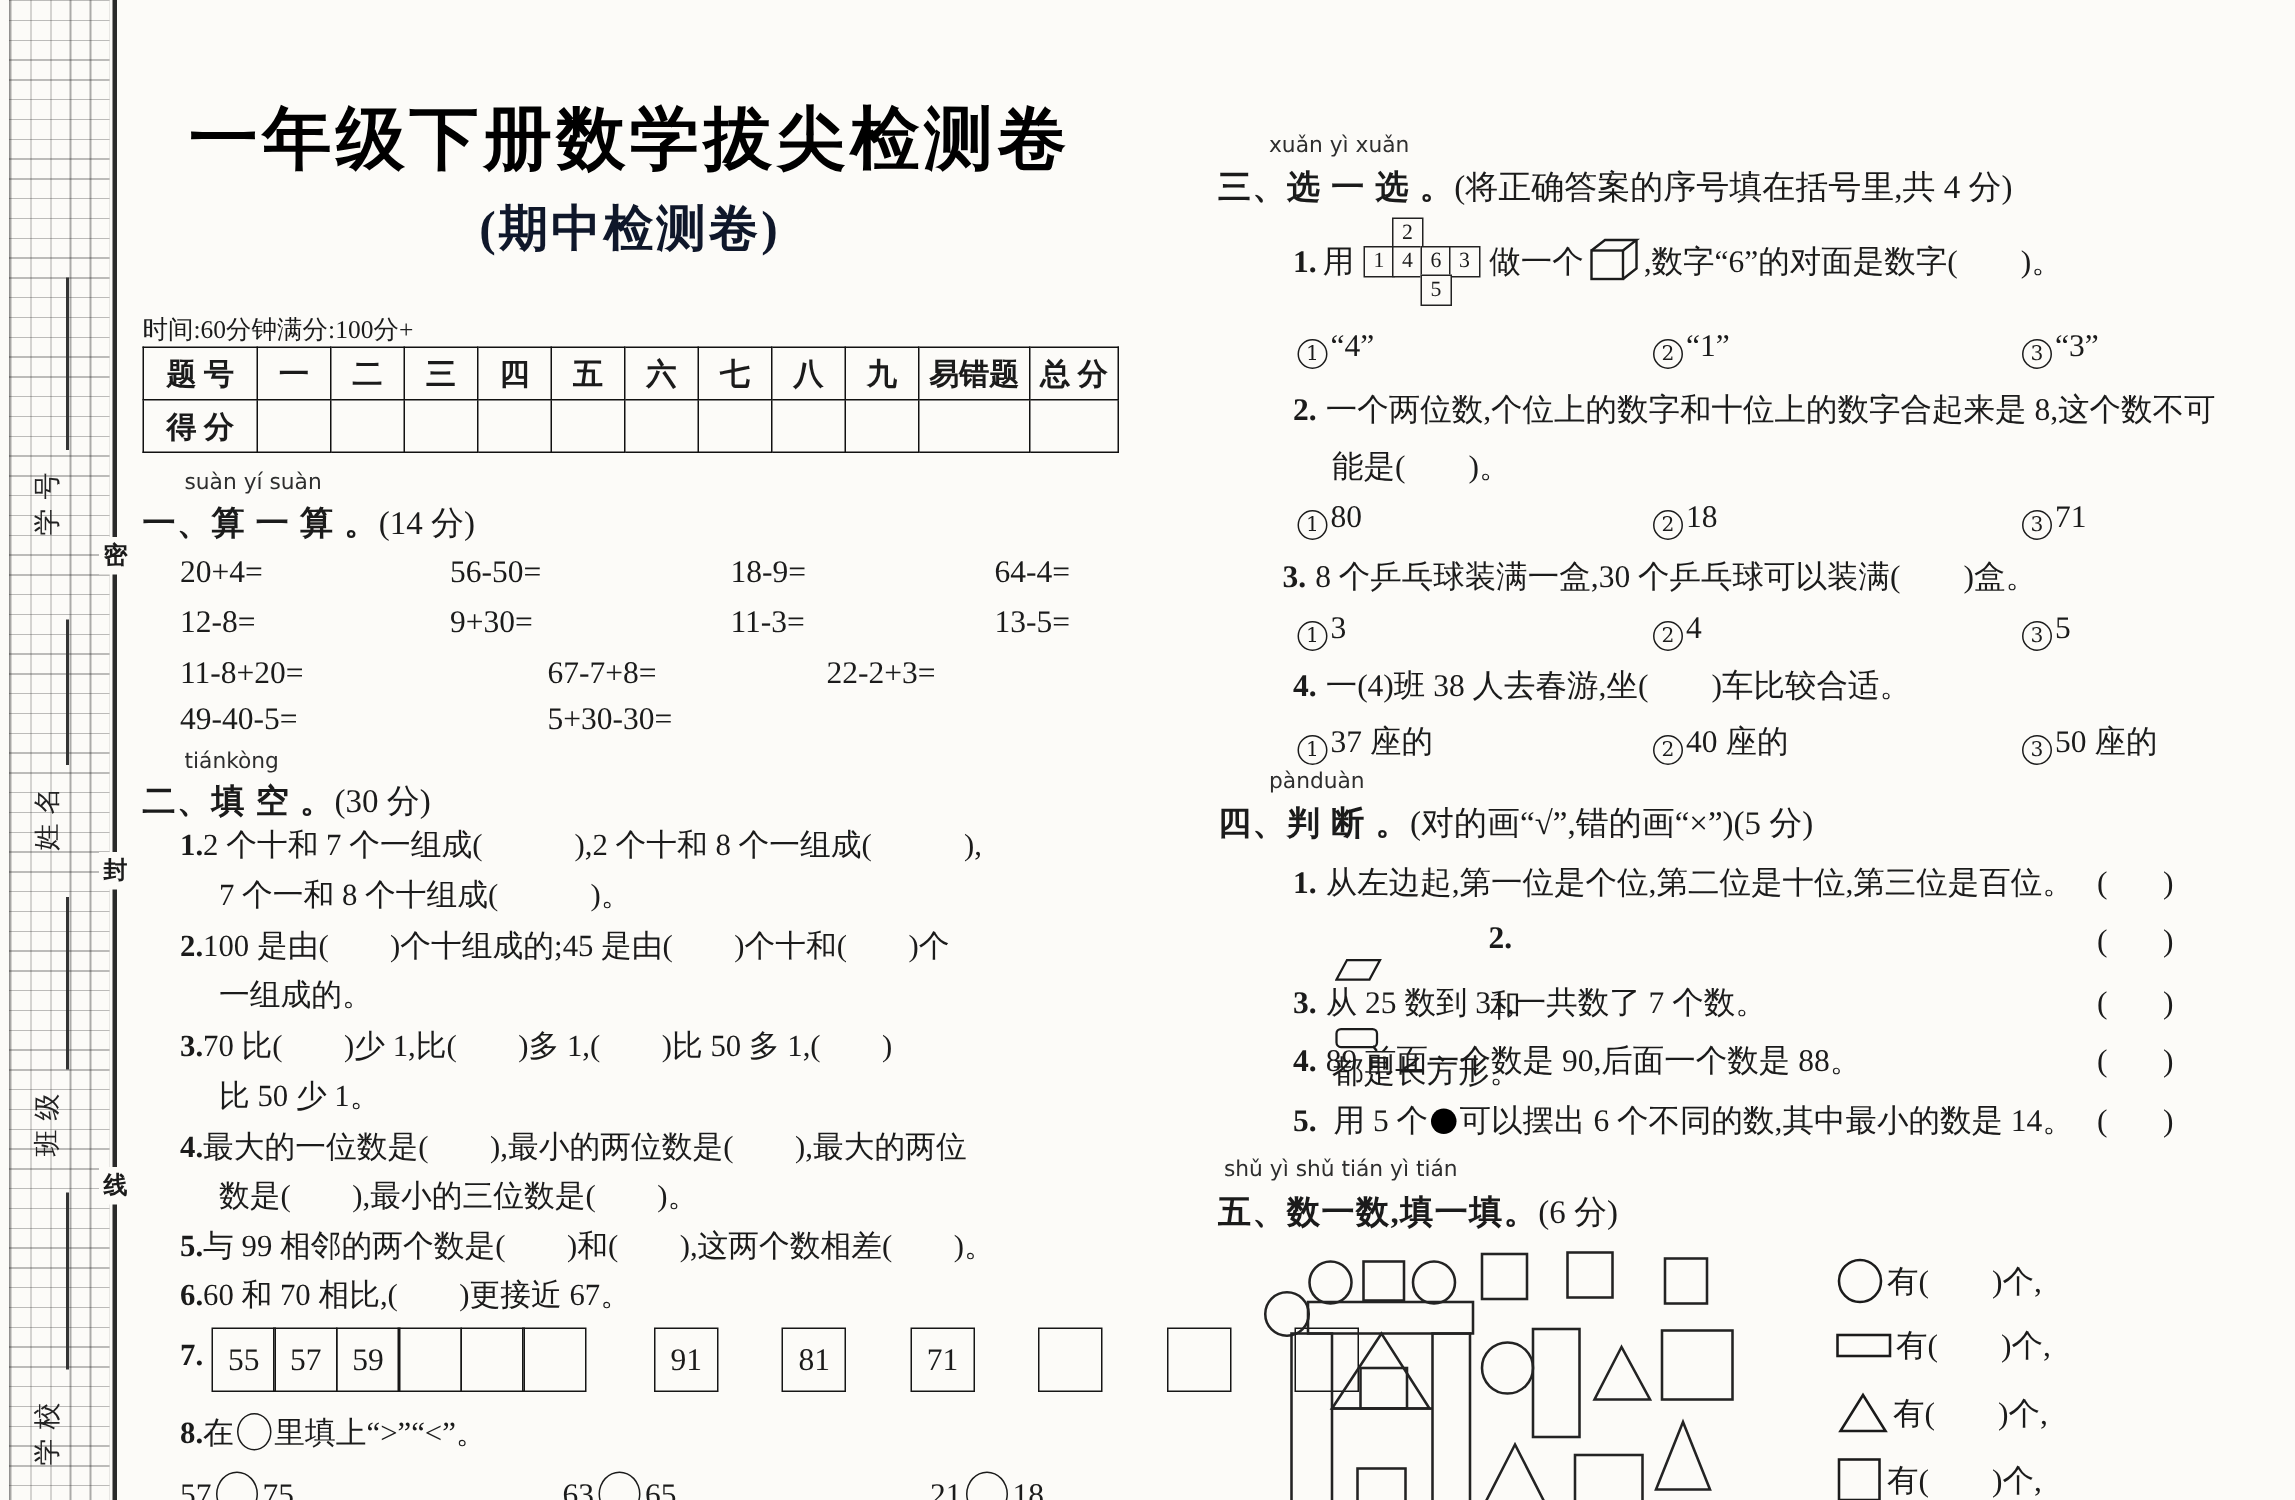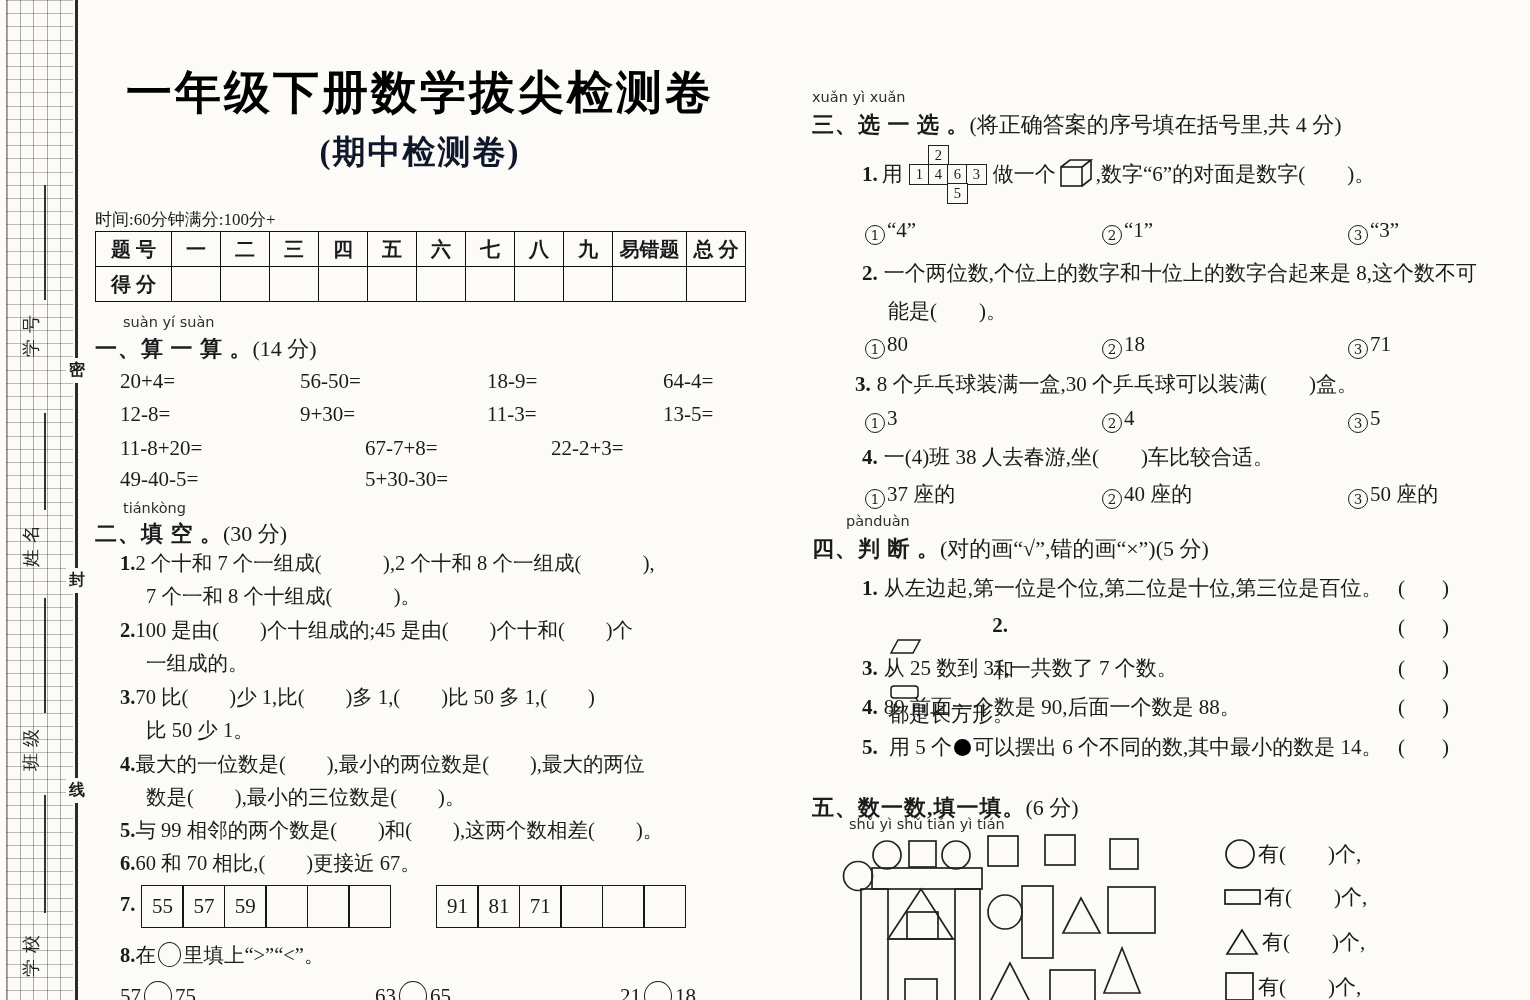--- a/index.html
+++ b/index.html
@@ -233,7 +233,7 @@
   <span>21</span><span class="o-cmp"></span><span>18</span>
 </div>
 
-<div class="abs pinyin" style="left:812px;top:89px;">xuǎn yì xuǎn</div>
+<div class="abs pinyin" style="left:846px;top:89px;">xuǎn yì xuǎn</div>
 <div class="abs sec-head" style="left:812px;top:110px;">
   <b>三、选 一 选 。</b><span>(将正确答案的序号填在括号里,共 4 分)</span>
 </div>

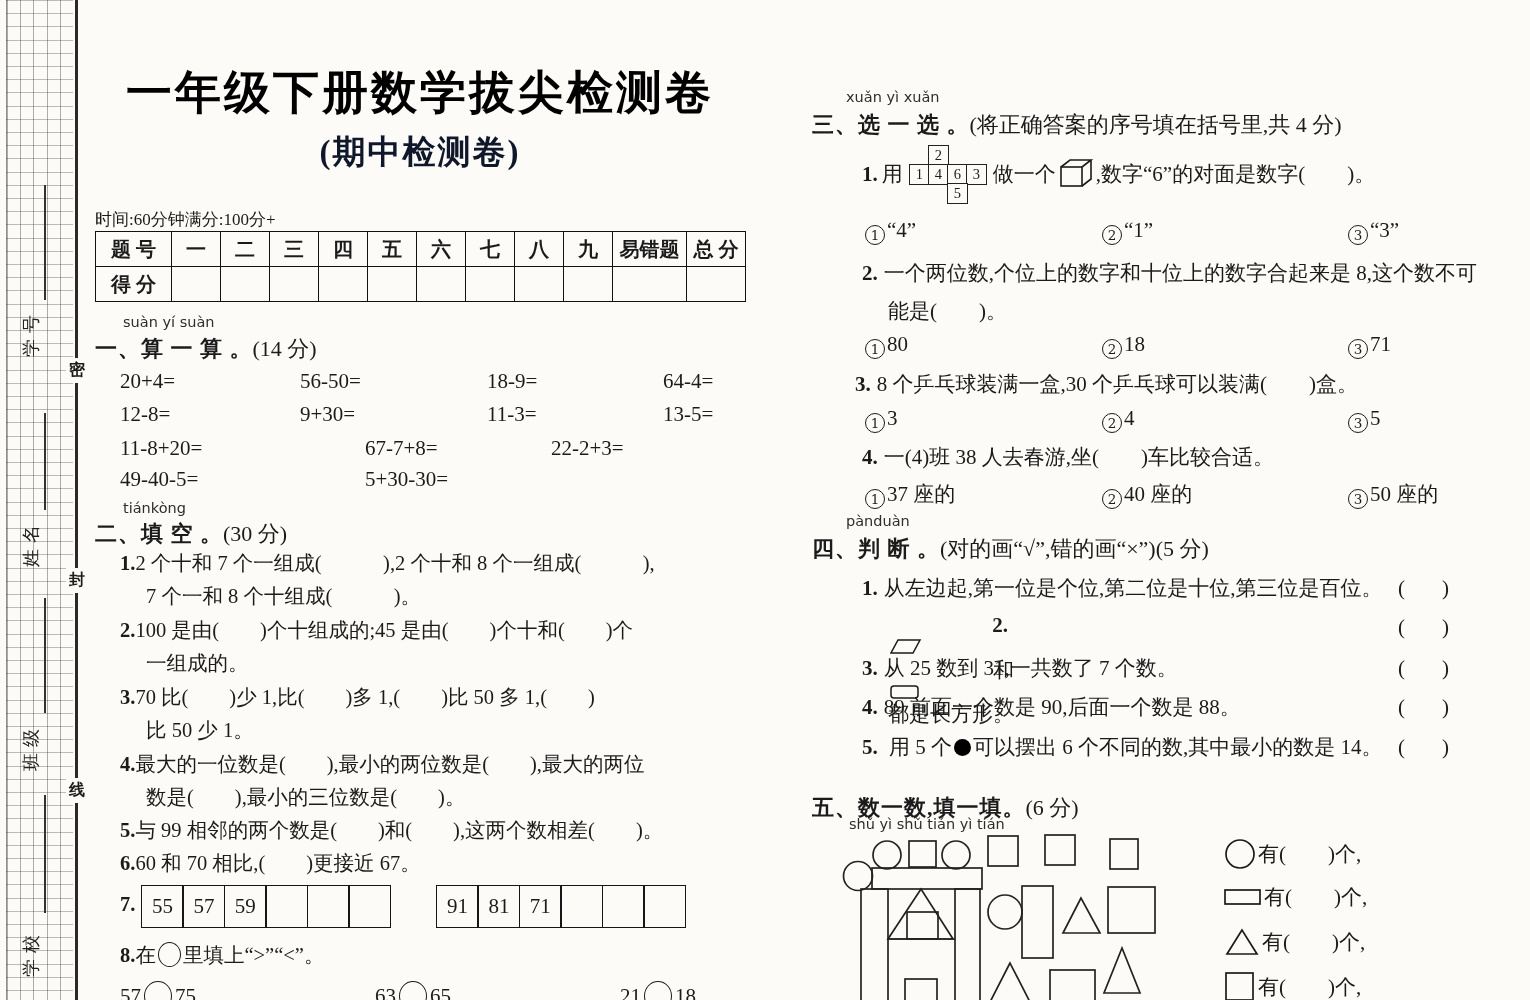--- a/index.html
+++ b/index.html
@@ -319,7 +319,7 @@
 </div>
 <div class="abs judge-par" style="top:733px;">(　)</div>
 
-<div class="abs pinyin" style="left:849px;top:772px;margin-top:44px;">shǔ yì shǔ  tián yì tián</div>
+<div class="abs pinyin" style="left:816px;top:772px;">shǔ yì shǔ  tián yì tián</div>
 <div class="abs sec-head" style="left:812px;top:793px;">
   <b>五、数一数,填一填。</b><span>(6 分)</span>
 </div>

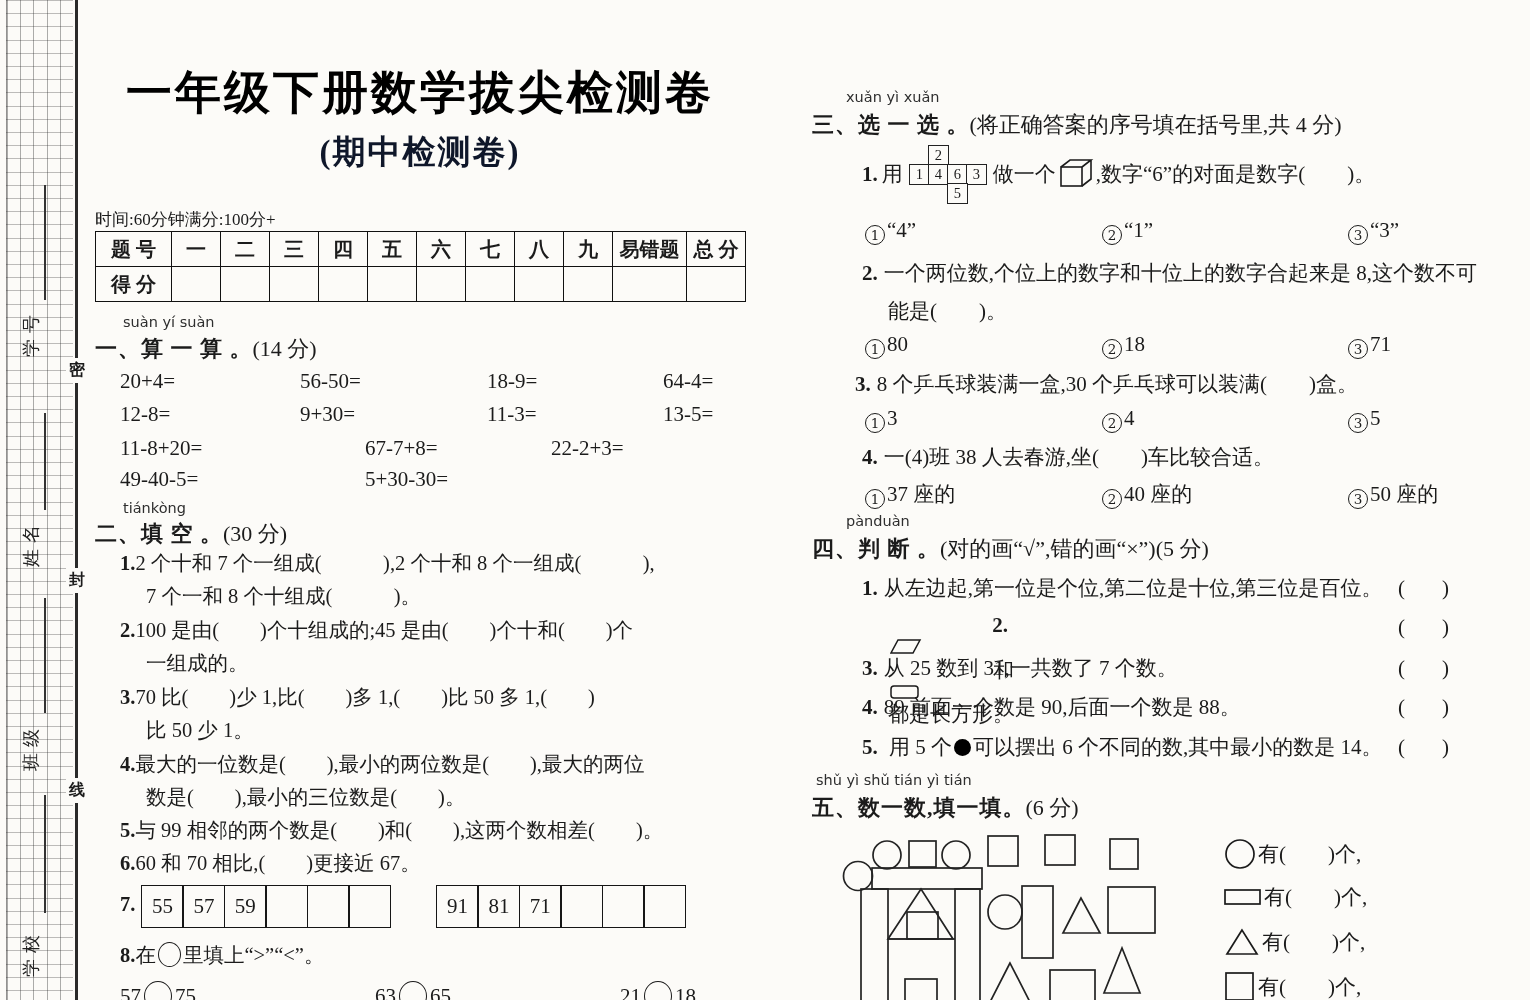--- a/index.html
+++ b/index.html
@@ -211,7 +211,7 @@
     <span class="cell"></span>
     <span class="cell"></span>
 </div>
-<div class="abs strip" style="left:436px;top:885px;">
+<div class="abs strip" style="left:436px;top:885px;gap:44px;">
   <span class="cell">91</span>
     <span class="cell">81</span>
     <span class="cell">71</span>

